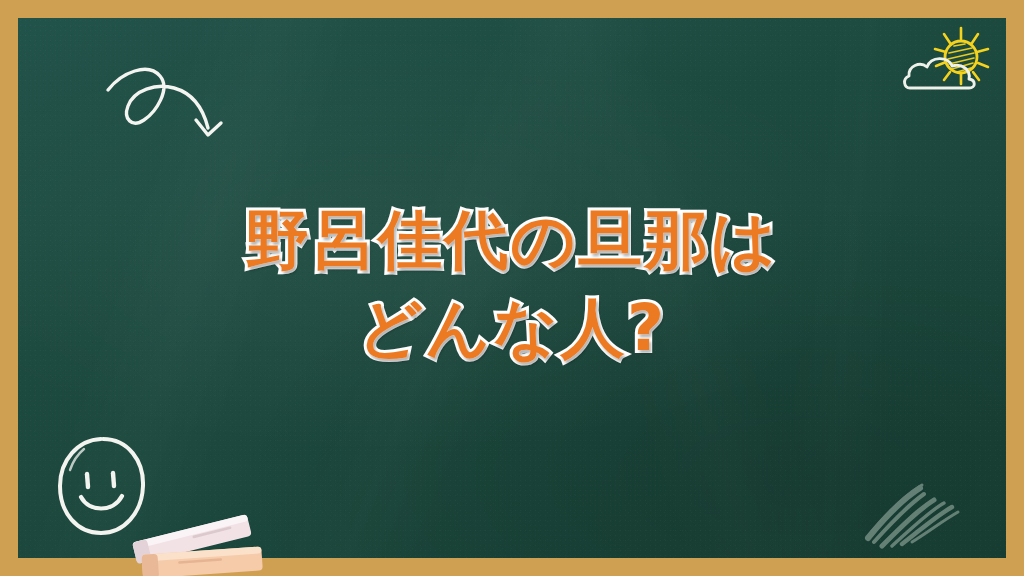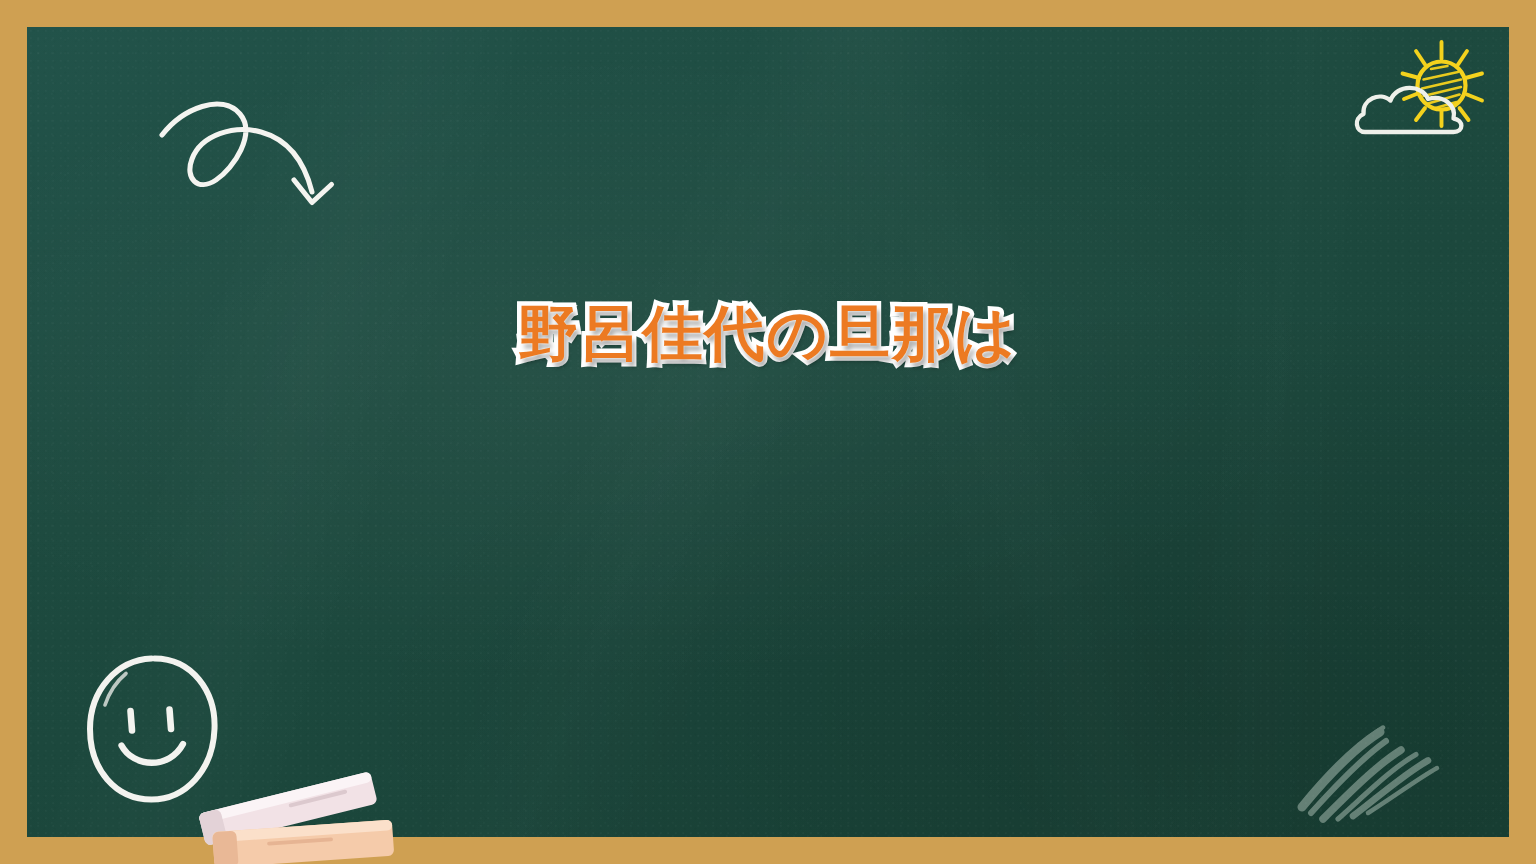--- a/index.html
+++ b/index.html
@@ -85,7 +85,7 @@
     line-height: 1.38;
     font-family: "DejaVu Sans", "Liberation Sans", sans-serif;
     font-weight: 700;
-    font-size: 40px;
+    font-size: 64px;
     letter-spacing: 0.035em;
     color: #ec7a22;
     -webkit-text-stroke: 6px #ffffff;

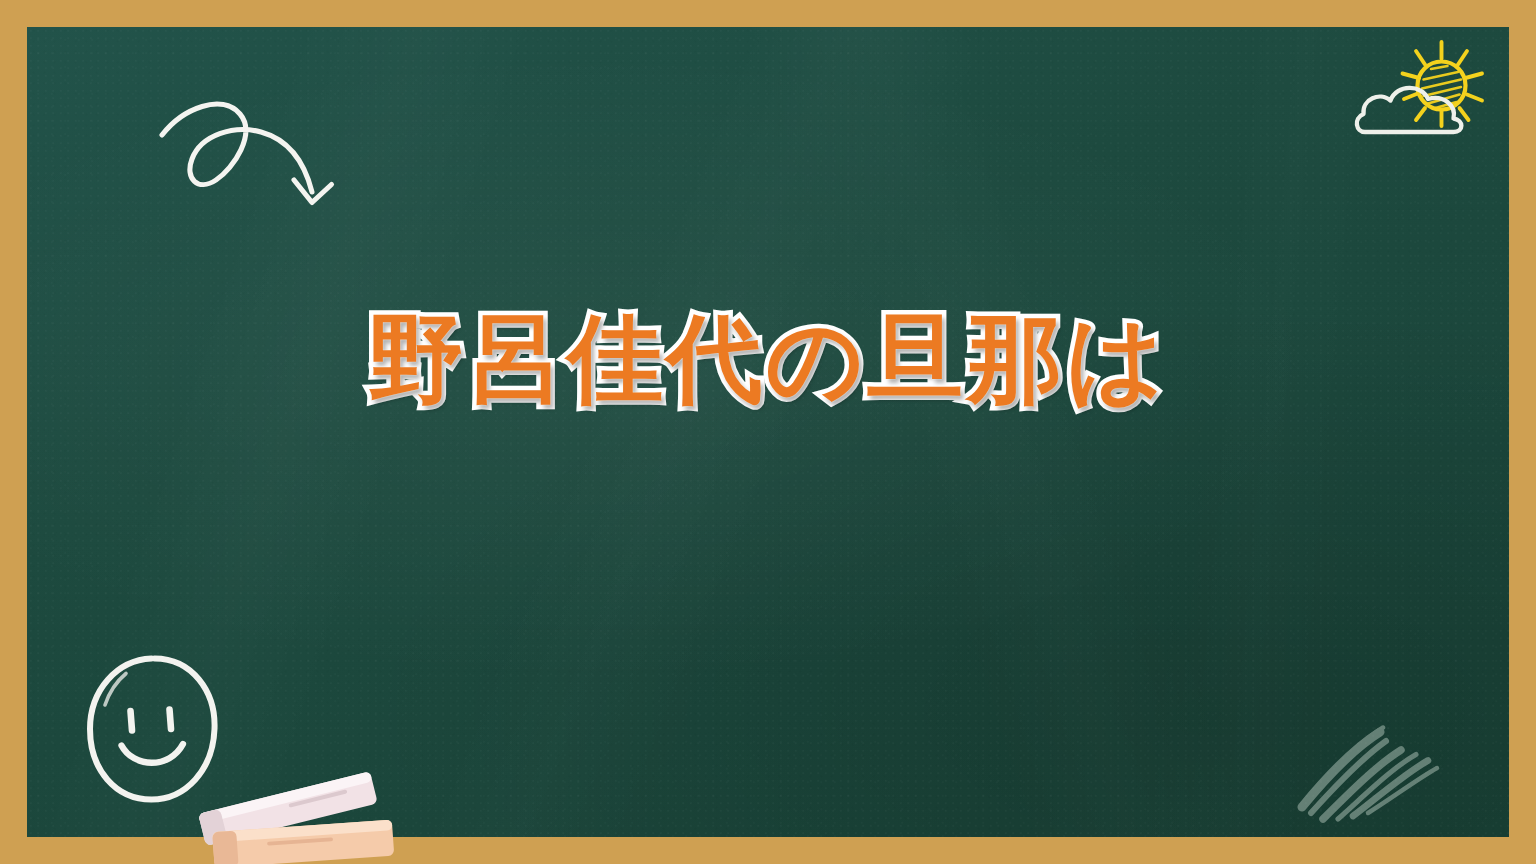--- a/index.html
+++ b/index.html
@@ -196,6 +196,7 @@
 
   <div class="headline">
     <span class="line">野呂佳代の旦那は</span>
+    <span class="line">どんな人?</span>
   </div>
 
 </div>

